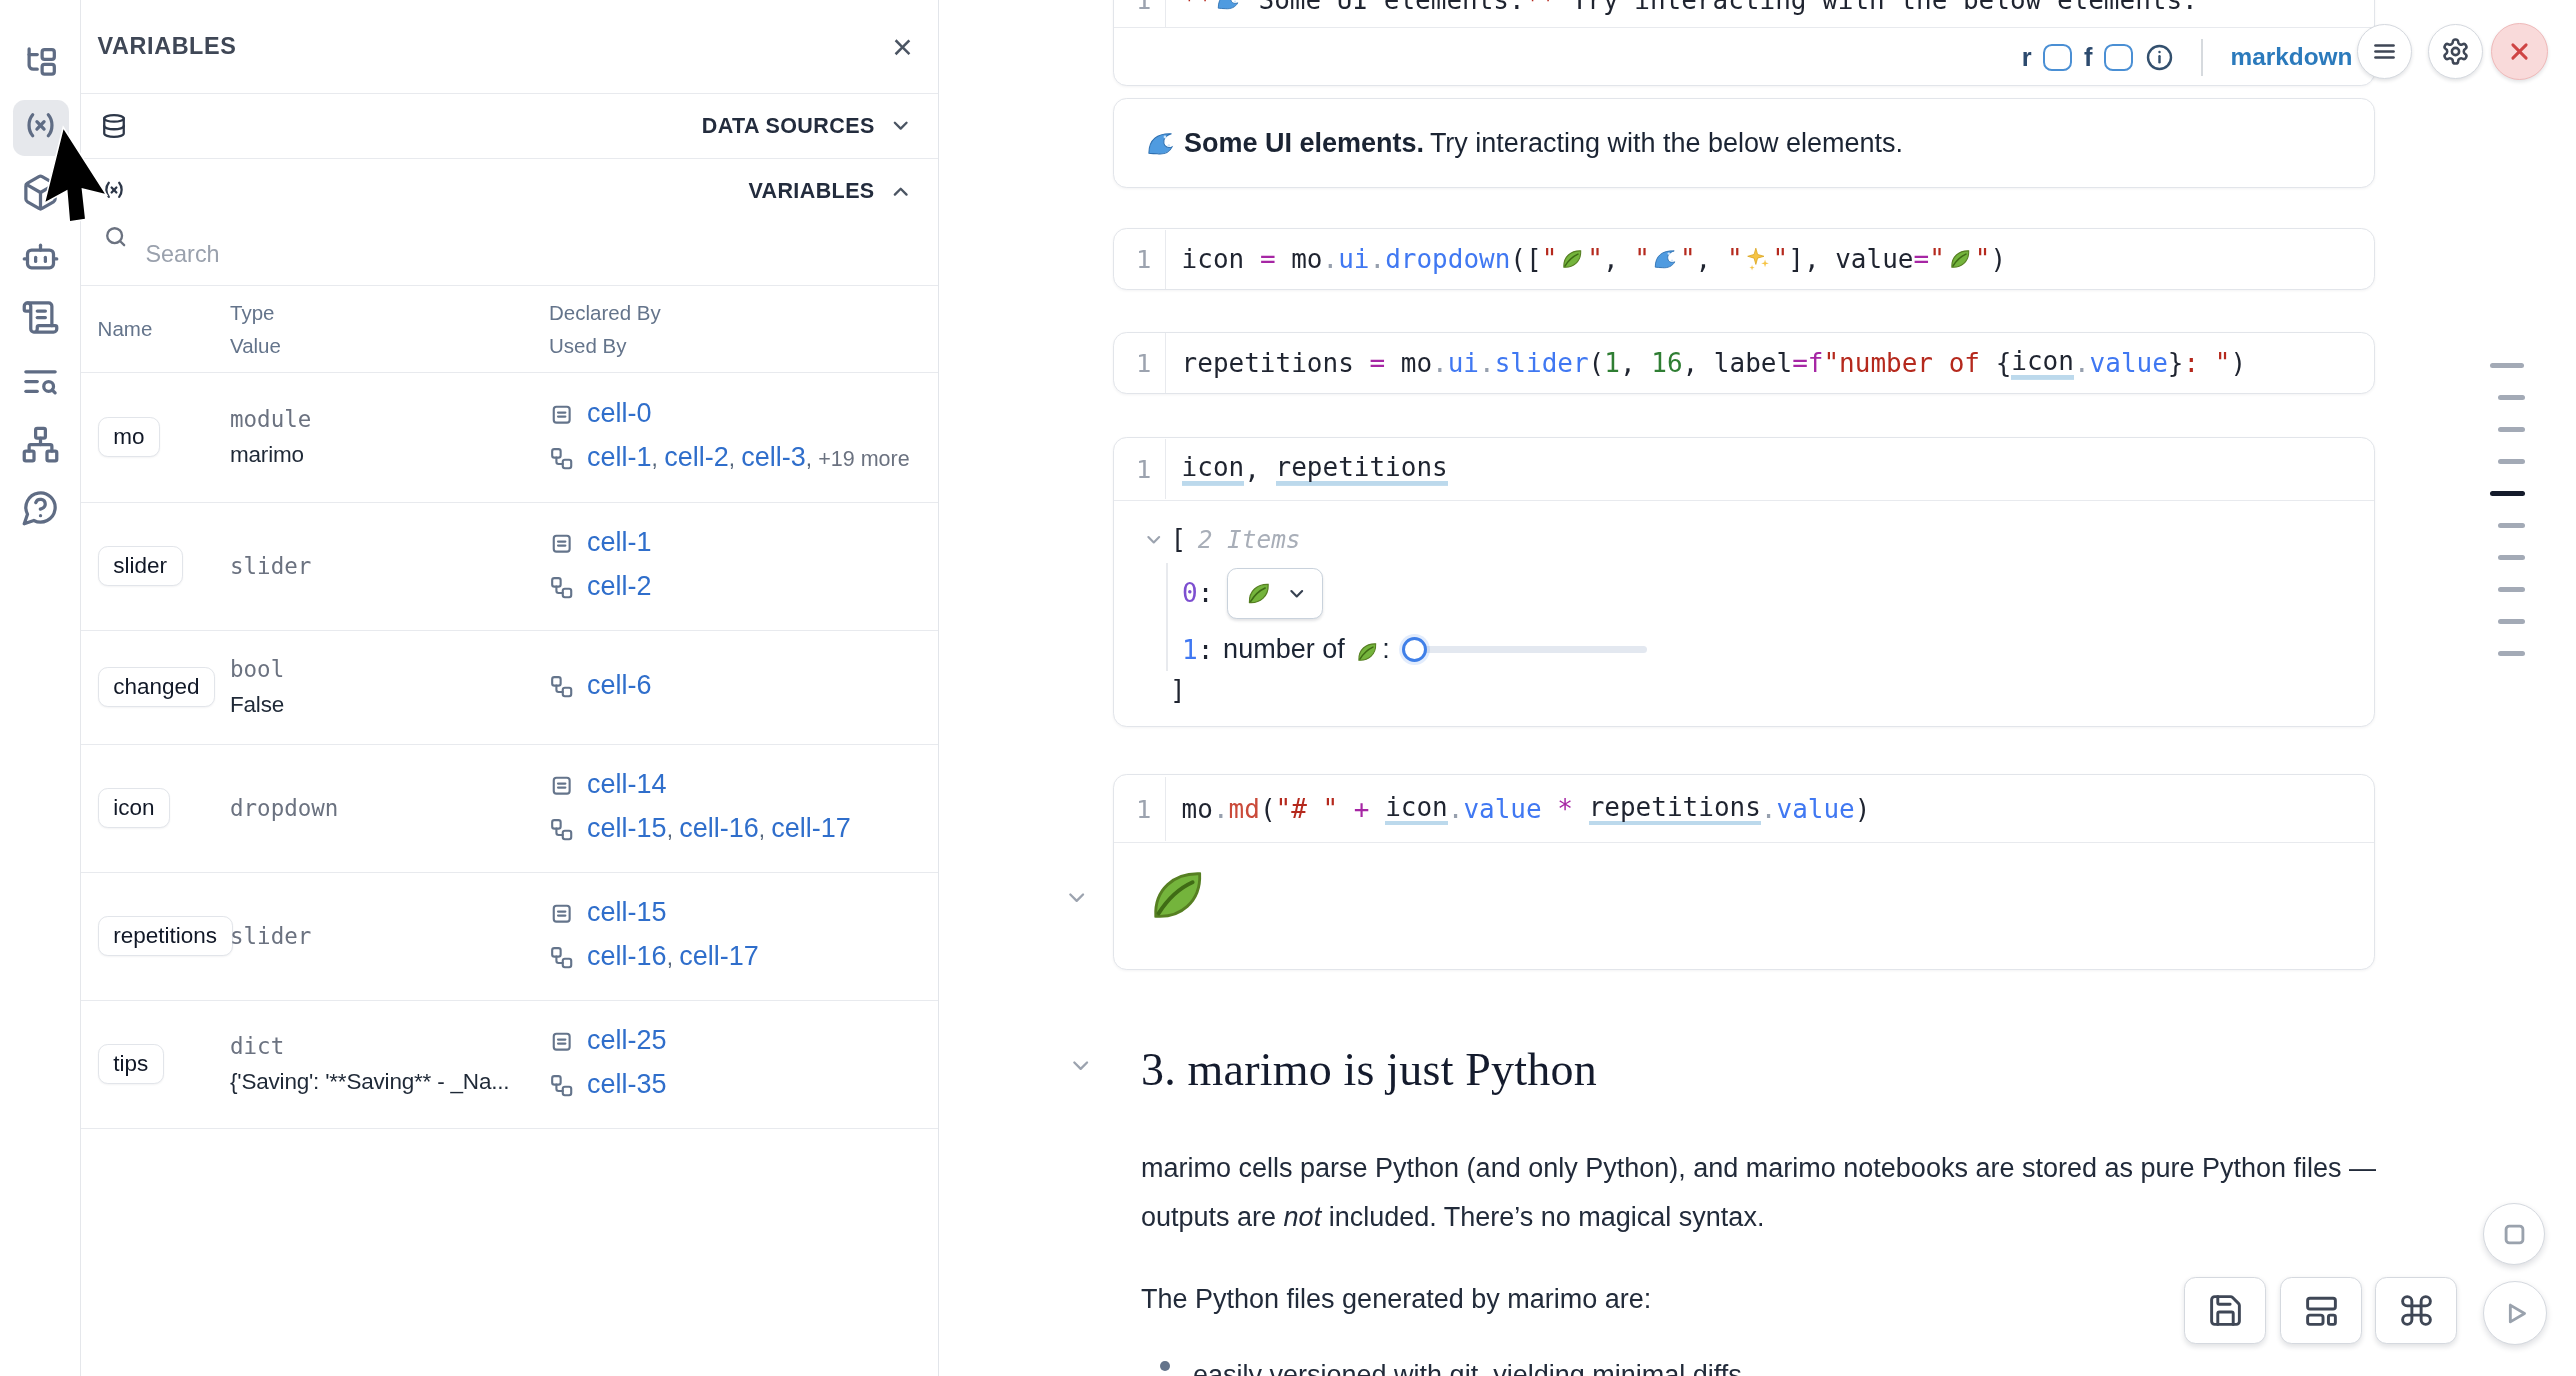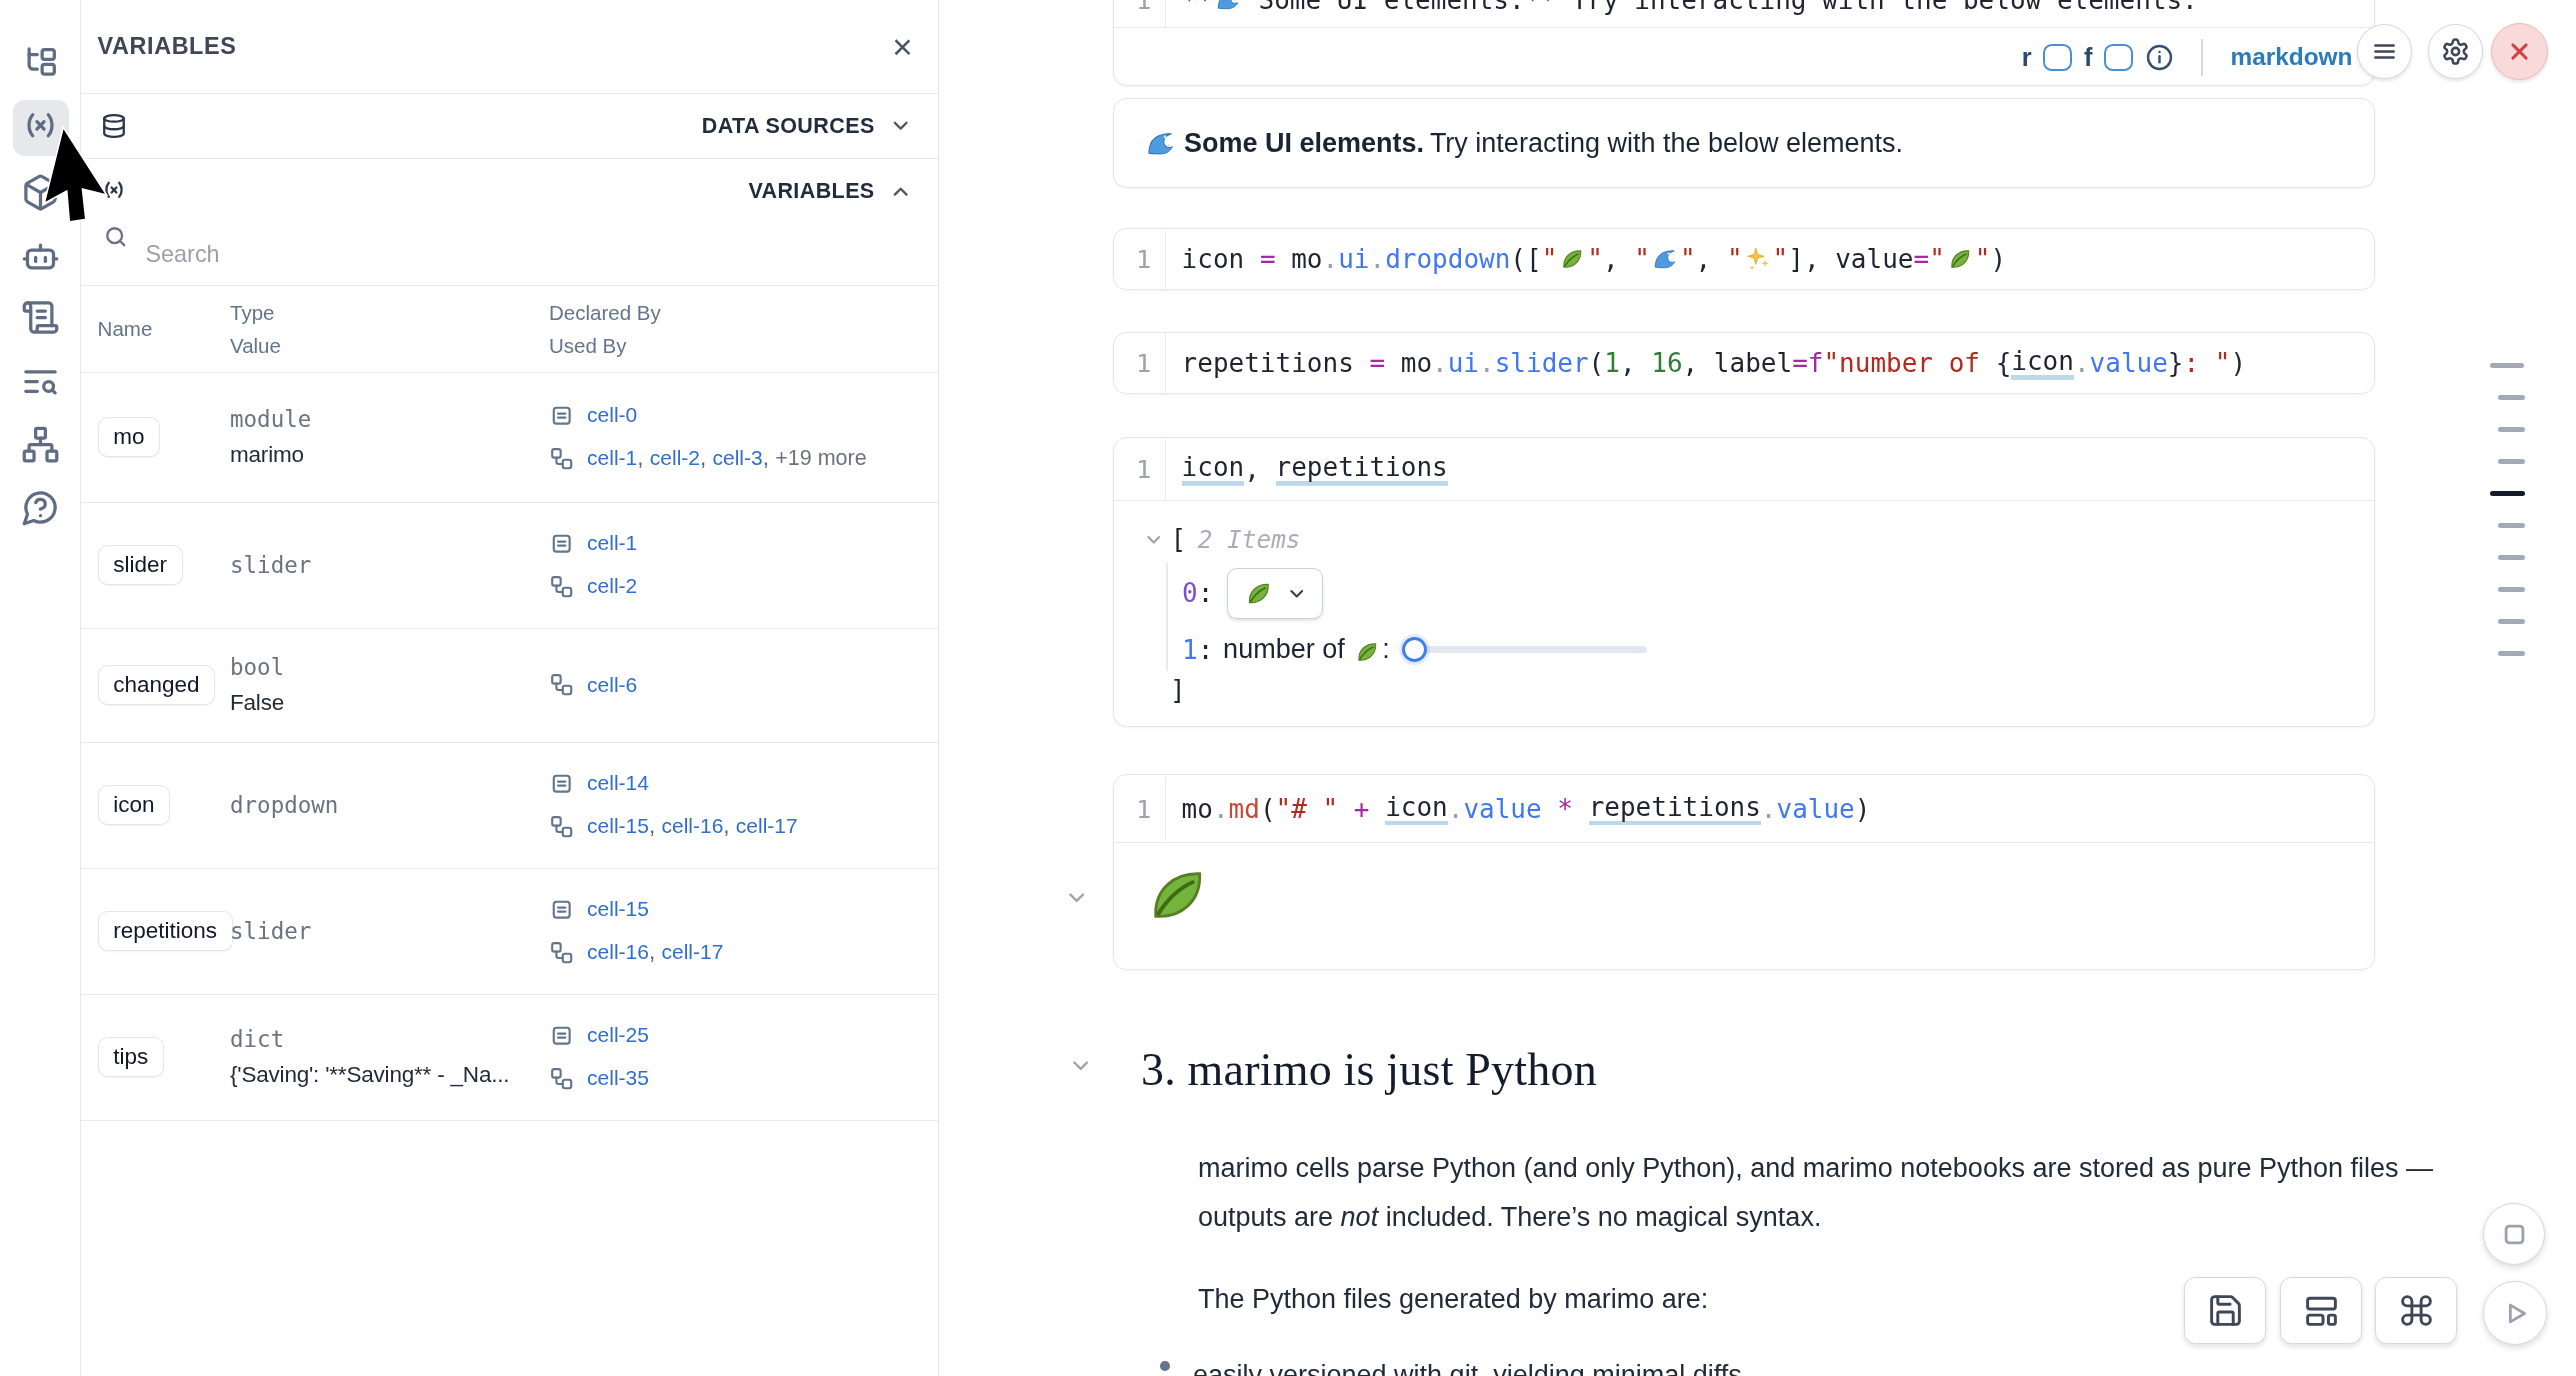--- a/index.html
+++ b/index.html
@@ -53,7 +53,7 @@
   .vvalue { font-size:22.5px; color:#1f2937; line-height:35px; letter-spacing:-0.2px; }
   .linkline { display:flex; align-items:center; gap:12.7px; line-height:41px; }
   .linkline svg { width:25.4px; height:25.4px; stroke:#64748b; stroke-width:2; fill:none; stroke-linecap:round; stroke-linejoin:round; flex-shrink:0; }
-  .cell-link { color:#2f6ecb; font-size:21px; cursor:pointer; }
+  .cell-link { color:#2f6ecb; font-size:27px; cursor:pointer; }
   .comma { color:#55657a; font-size:22.5px; }
   .more { color:#6b7280; font-size:21.5px; }
 

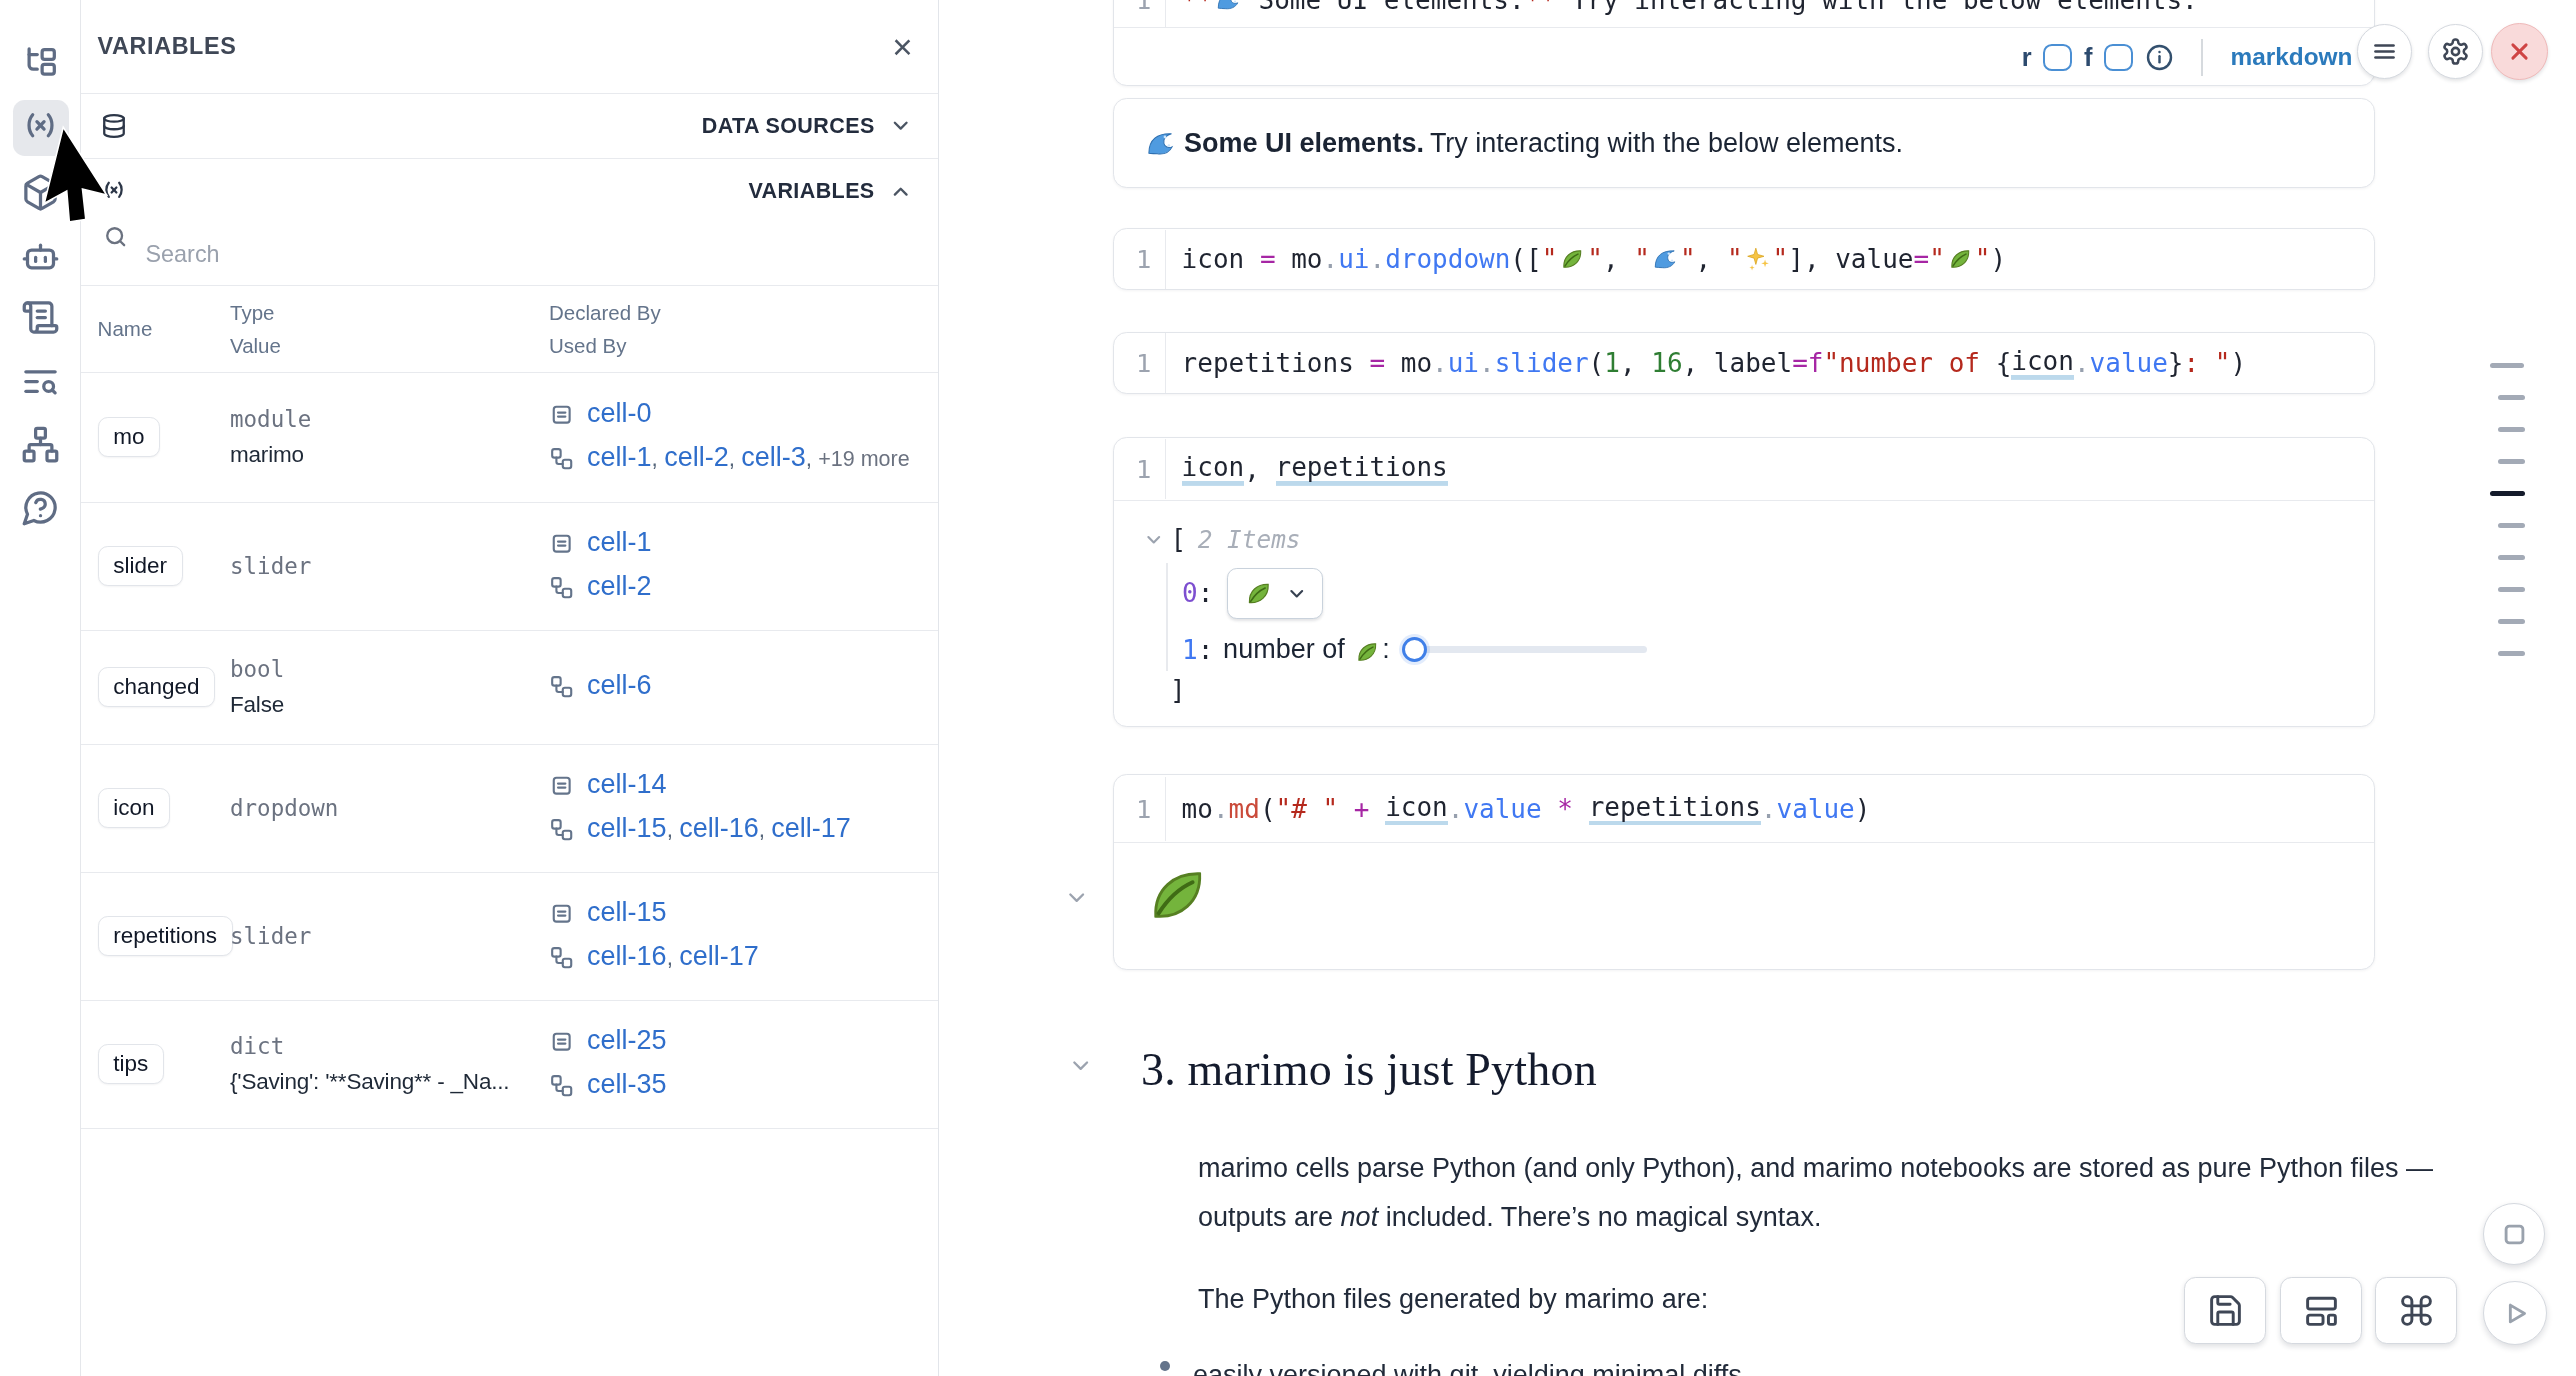--- a/index.html
+++ b/index.html
@@ -105,7 +105,7 @@
 
   .h3-heading { position:absolute; left:1141px; top:1043px; font-family:"Liberation Serif",serif;
     font-size:46px; color:#141b2d; font-weight:normal; letter-spacing:0.2px; }
-  .para { position:absolute; left:1198px; width:1255px; font-size:27px; color:#222b3a; line-height:49px; }
+  .para { position:absolute; left:1141px; width:1255px; font-size:27px; color:#222b3a; line-height:49px; }
   .bullet-dot { position:absolute; left:1160px; top:1361px; width:9.8px; height:9.8px; border-radius:50%; background:#64748b; }
 
   

